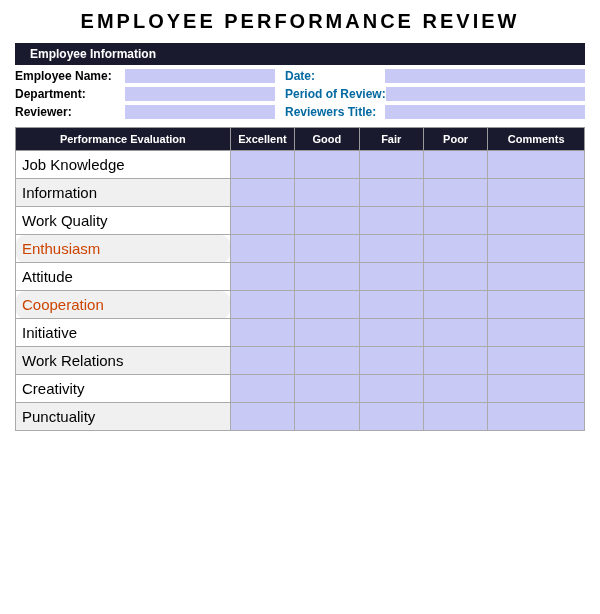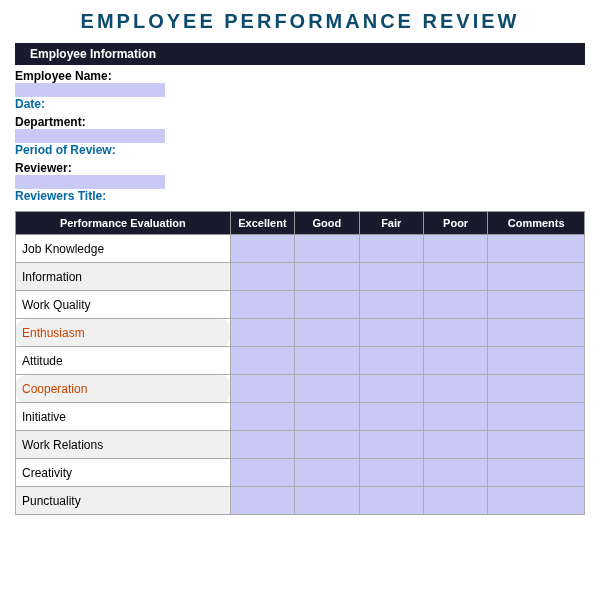--- a/index.html
+++ b/index.html
@@ -22,7 +22,7 @@
       font-weight: bold;
       letter-spacing: 3px;
       margin-bottom: 10px;
-      color: #0c4a6e;
+      color: #000000;
     }
 
     .section-header {

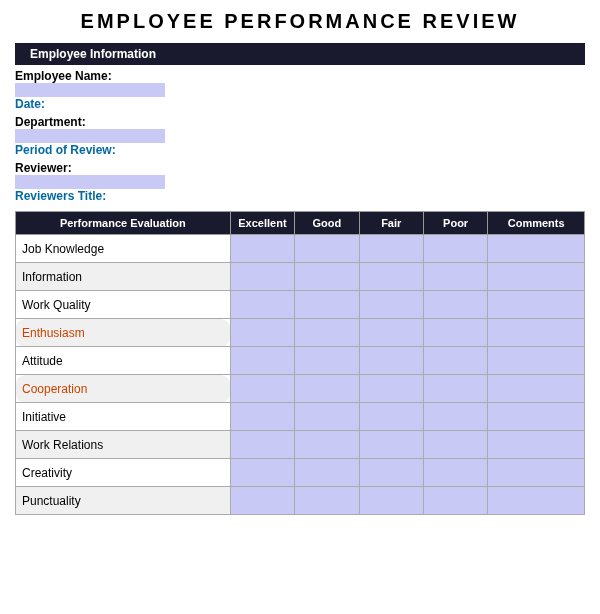--- a/index.html
+++ b/index.html
@@ -40,10 +40,9 @@
 
     .info-row {
       display: flex;
-      align-items: flex-start;
+      align-items: flex-end;
       margin-bottom: 4px;
       font-size: 12px;
-      flex-direction: column;
     }
 
     .info-label {

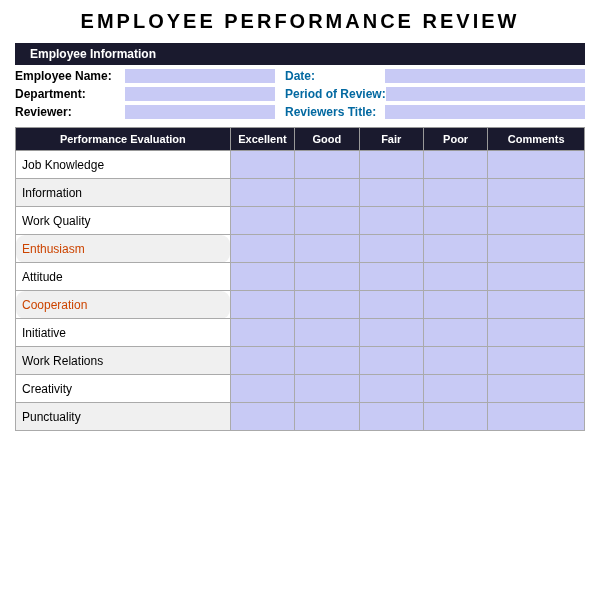--- a/index.html
+++ b/index.html
@@ -101,7 +101,7 @@
     }
 
     .eval-table td.criteria-cell {
-      font-size: 12px;
+      font-size: 15px;
       color: #000;
       padding: 3px 6px;
       background-color: #fff;

